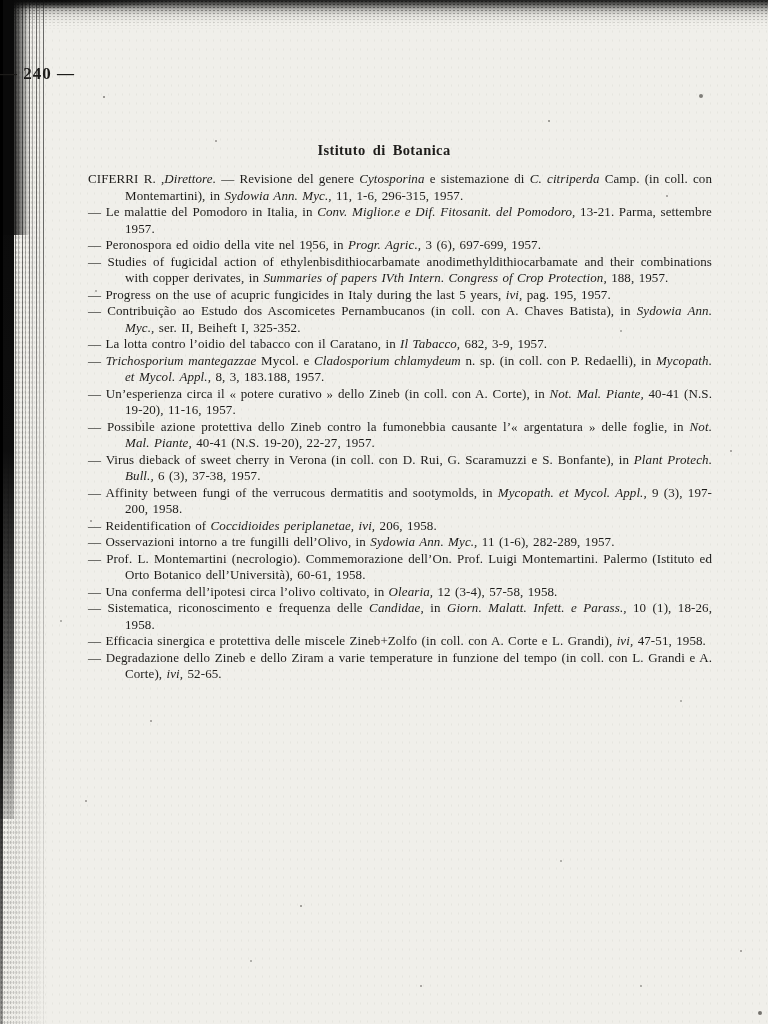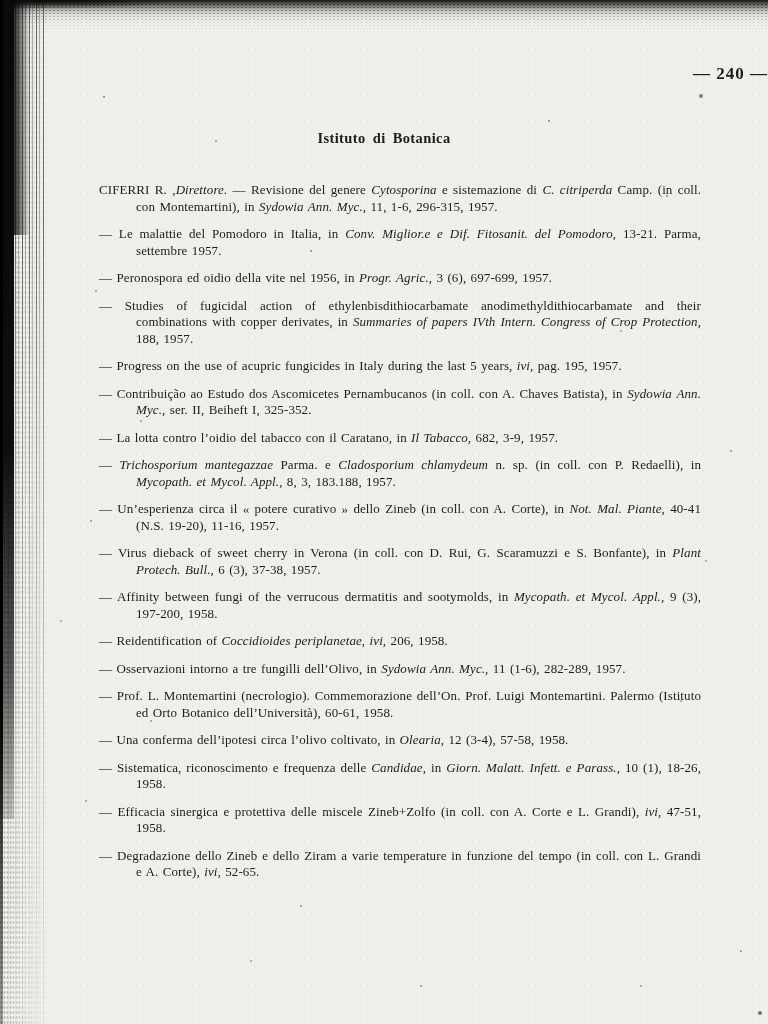--- a/index.html
+++ b/index.html
@@ -92,7 +92,7 @@
   }
   .page-number{
     position:absolute;top:64px;left:0;right:0;
-    text-align:right;
+    text-align:left;
     font-size:17px;font-weight:bold;
     letter-spacing:1px;
   }

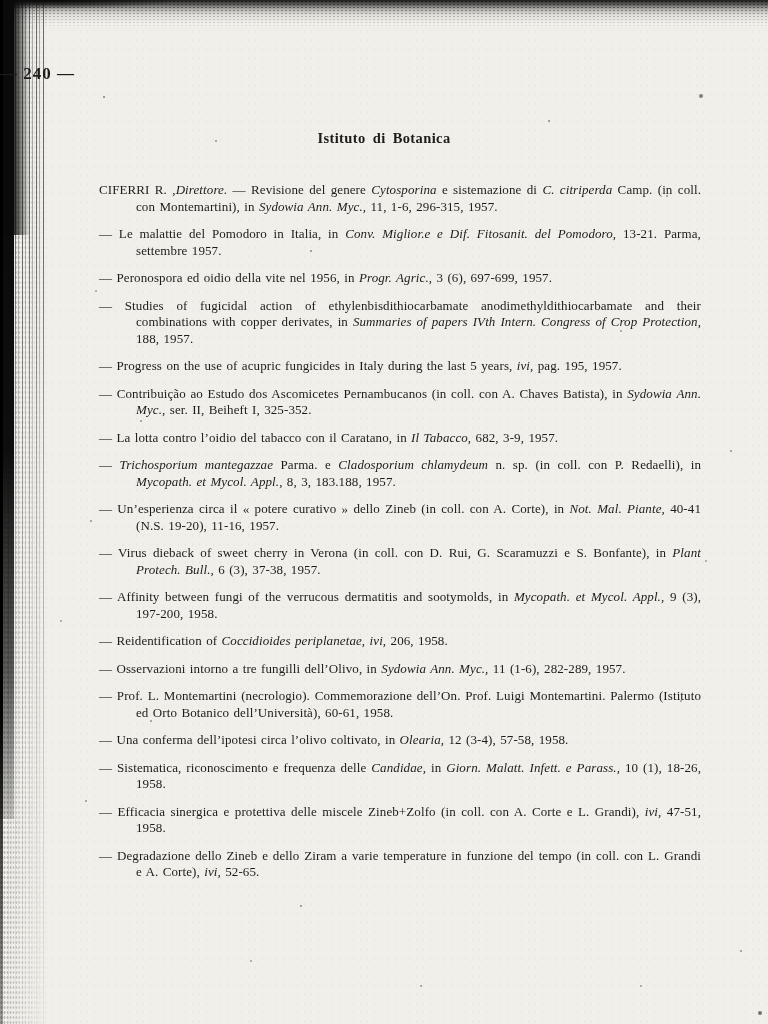--- a/index.html
+++ b/index.html
@@ -98,7 +98,7 @@
   }
   .heading{
     position:absolute;top:126px;left:0;right:0;
-    margin:4px;
+    margin:16px;
     text-align:center;
     font-size:14.5px;font-weight:bold;
     letter-spacing:.4px;

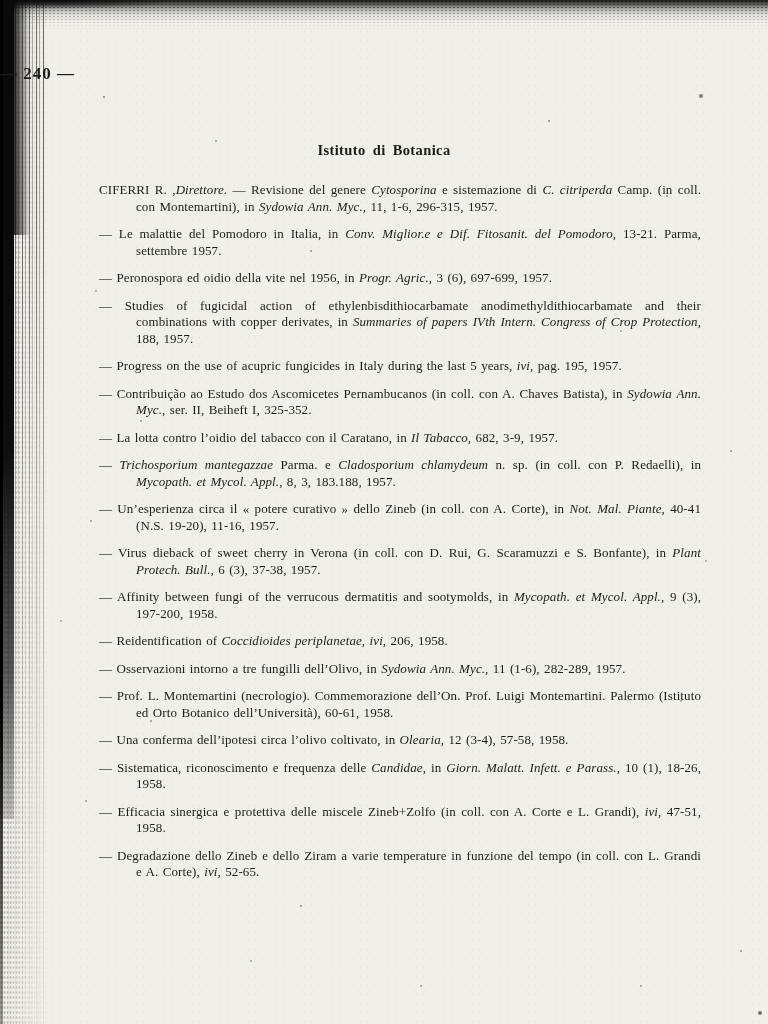--- a/index.html
+++ b/index.html
@@ -112,7 +112,7 @@
     word-spacing:1px;
   }
   .entry{
-    margin:11px;
+    margin:0;
     padding-left:37px;
     text-indent:-37px;
   }

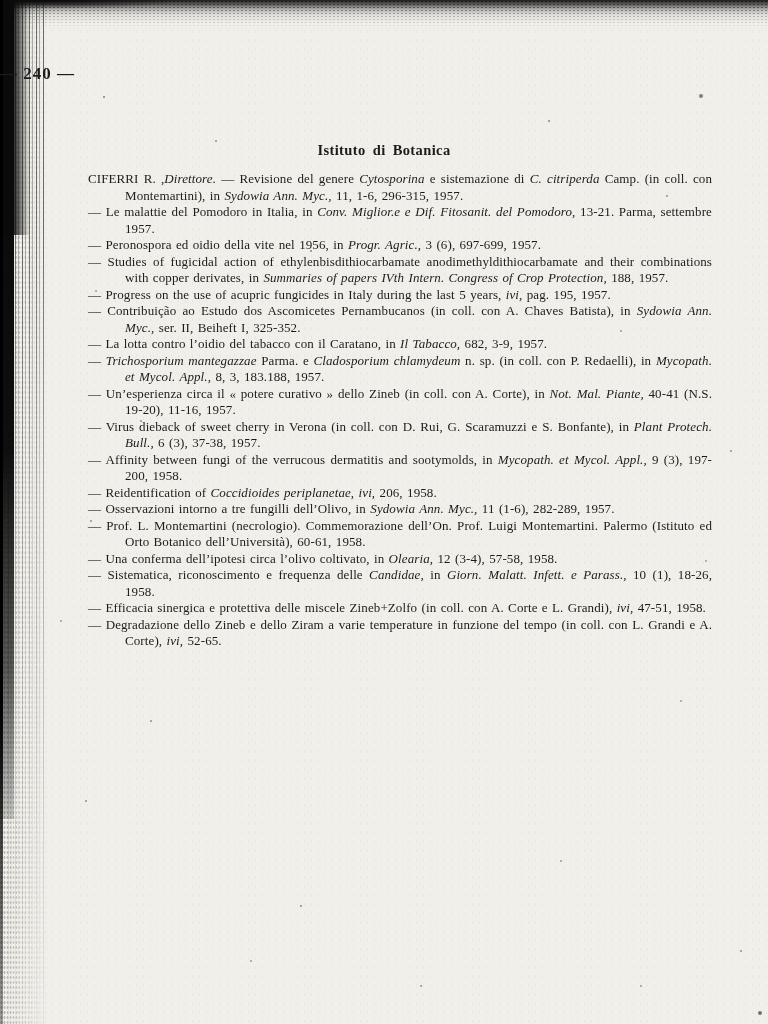--- a/index.html
+++ b/index.html
@@ -144,7 +144,7 @@
       <p class="entry"><span>— Progress on the use of acupric fungicides in Italy during the last 5 years, </span><span class="it">ivi,</span><span> pag. 195, 1957.</span></p>
       <p class="entry"><span>— Contribuição ao Estudo dos Ascomicetes Pernambucanos (in coll. con A. Chaves Batista), in </span><span class="it">Sydowia Ann. Myc.,</span><span> ser. II, Beiheft I, 325-352.</span></p>
       <p class="entry"><span>— La lotta contro l’oidio del tabacco con il Caratano, in </span><span class="it">Il Tabacco,</span><span> 682, 3-9, 1957.</span></p>
-      <p class="entry"><span>— </span><span class="it">Trichosporium mantegazzae</span><span> Parma. e </span><span class="it">Cladosporium chlamydeum</span><span> n. sp. (in coll. con P. Redaelli), in </span><span class="it">Mycopath. et Mycol. Appl.,</span><span> 8, 3, 183.188, 1957.</span></p>
+      <p class="entry"><span>— </span><span class="it">Trichosporium mantegazzae</span><span> Mycol. e </span><span class="it">Cladosporium chlamydeum</span><span> n. sp. (in coll. con P. Redaelli), in </span><span class="it">Mycopath. et Mycol. Appl.,</span><span> 8, 3, 183.188, 1957.</span></p>
       <p class="entry"><span>— Un’esperienza circa il « potere curativo » dello Zineb (in coll. con A. Corte), in </span><span class="it">Not. Mal. Piante,</span><span> 40-41 (N.S. 19-20), 11-16, 1957.</span></p>
       <p class="entry"><span>— Virus dieback of sweet cherry in Verona (in coll. con D. Rui, G. Scaramuzzi e S. Bonfante), in </span><span class="it">Plant Protech. Bull.,</span><span> 6 (3), 37-38, 1957.</span></p>
       <p class="entry"><span>— Affinity between fungi of the verrucous dermatitis and sootymolds, in </span><span class="it">Mycopath. et Mycol. Appl.,</span><span> 9 (3), 197-200, 1958.</span></p>

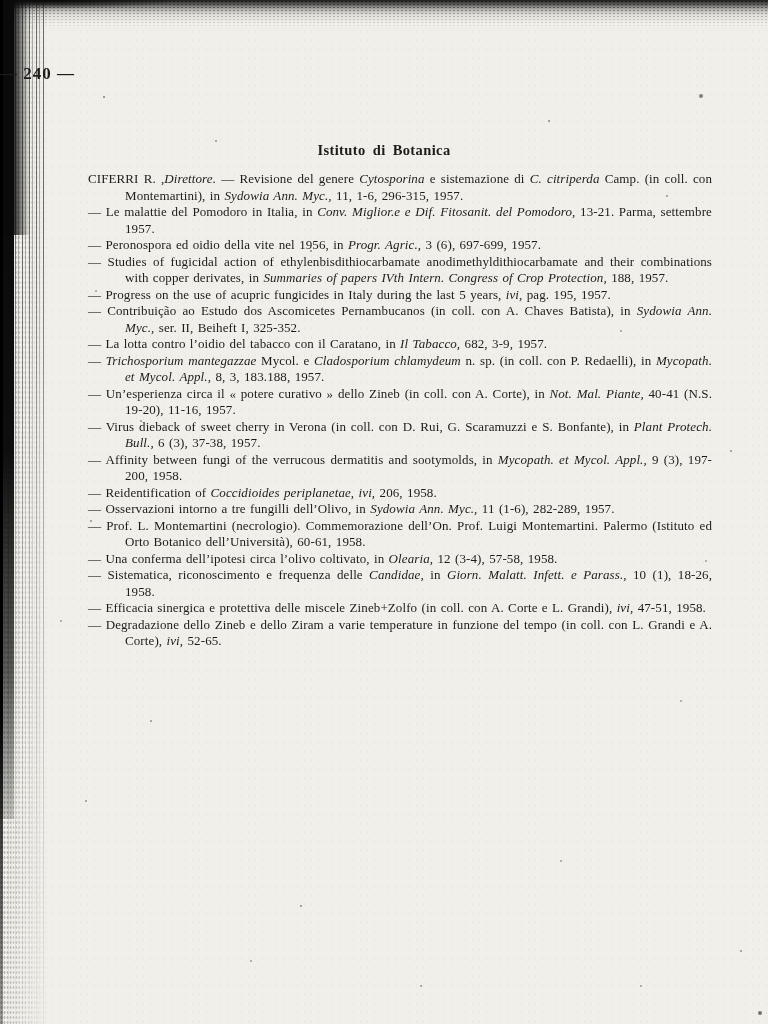--- a/index.html
+++ b/index.html
@@ -146,6 +146,7 @@
       <p class="entry"><span>— La lotta contro l’oidio del tabacco con il Caratano, in </span><span class="it">Il Tabacco,</span><span> 682, 3-9, 1957.</span></p>
       <p class="entry"><span>— </span><span class="it">Trichosporium mantegazzae</span><span> Mycol. e </span><span class="it">Cladosporium chlamydeum</span><span> n. sp. (in coll. con P. Redaelli), in </span><span class="it">Mycopath. et Mycol. Appl.,</span><span> 8, 3, 183.188, 1957.</span></p>
       <p class="entry"><span>— Un’esperienza circa il « potere curativo » dello Zineb (in coll. con A. Corte), in </span><span class="it">Not. Mal. Piante,</span><span> 40-41 (N.S. 19-20), 11-16, 1957.</span></p>
+      <p class="entry"><span>— Possibile azione protettiva dello Zineb contro la fumonebbia causante l’« argentatura » delle foglie, in </span><span class="it">Not. Mal. Piante,</span><span> 40-41 (N.S. 19-20), 22-27, 1957.</span></p>
       <p class="entry"><span>— Virus dieback of sweet cherry in Verona (in coll. con D. Rui, G. Scaramuzzi e S. Bonfante), in </span><span class="it">Plant Protech. Bull.,</span><span> 6 (3), 37-38, 1957.</span></p>
       <p class="entry"><span>— Affinity between fungi of the verrucous dermatitis and sootymolds, in </span><span class="it">Mycopath. et Mycol. Appl.,</span><span> 9 (3), 197-200, 1958.</span></p>
       <p class="entry"><span>— Reidentification of </span><span class="it">Coccidioides periplanetae, ivi,</span><span> 206, 1958.</span></p>

